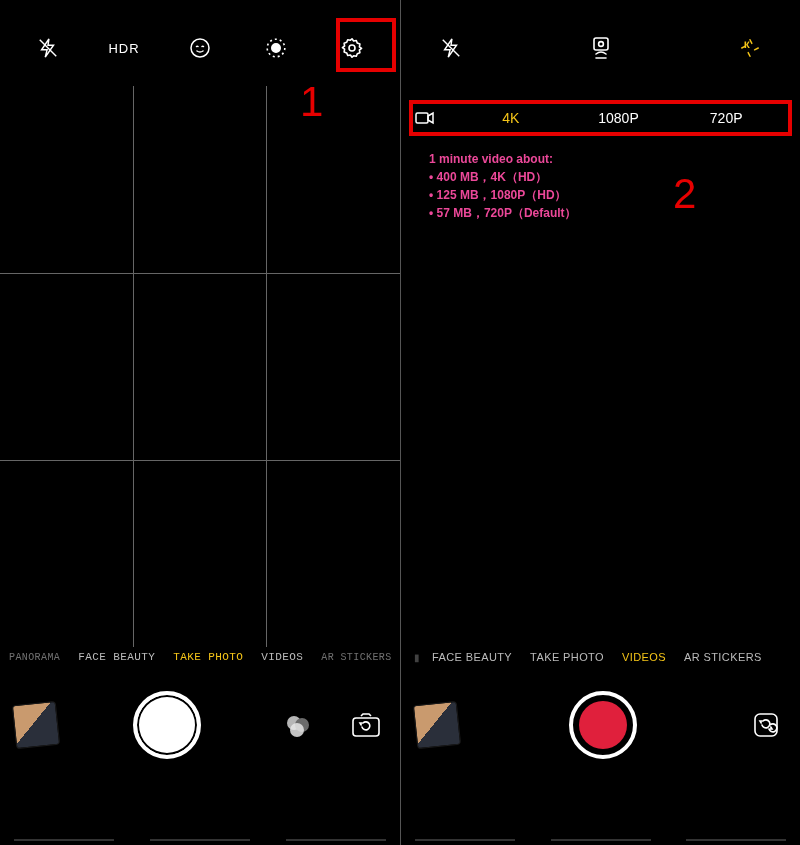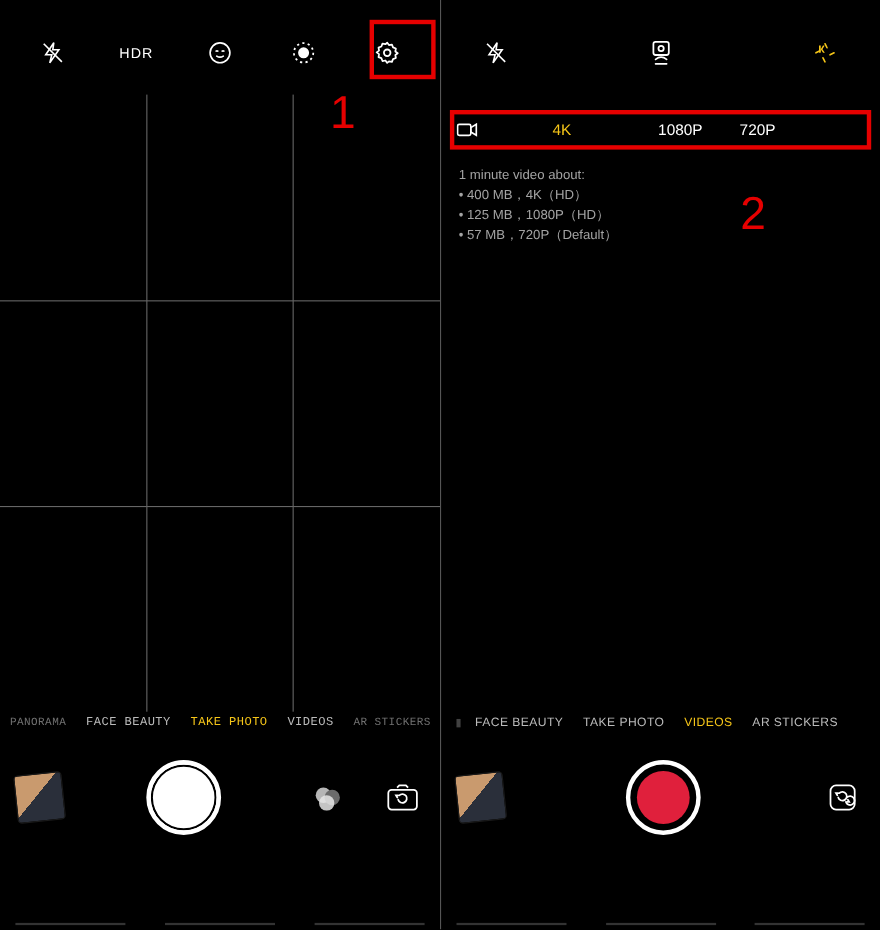--- a/index.html
+++ b/index.html
@@ -30,7 +30,7 @@
   .resrow { position: absolute; top: 104px; left: 12px; right: 12px; height: 28px; display: flex; align-items: center; font-size: 14px; }
   .resrow .vidicon { width: 24px; display: flex; align-items: center; justify-content: center; margin-right: 20px; }
   .resrow .resopt { flex: 1; text-align: center; color: #fff; }
-  .resrow .resopt:last-child { text-align: left; padding-right: 8px; }
+  .resrow .resopt:last-child { text-align: center; padding-right: 8px; }
   .resrow .resopt:first-of-type { text-align: left; }
   .resrow .resopt.active { color: #f5c518; }
 

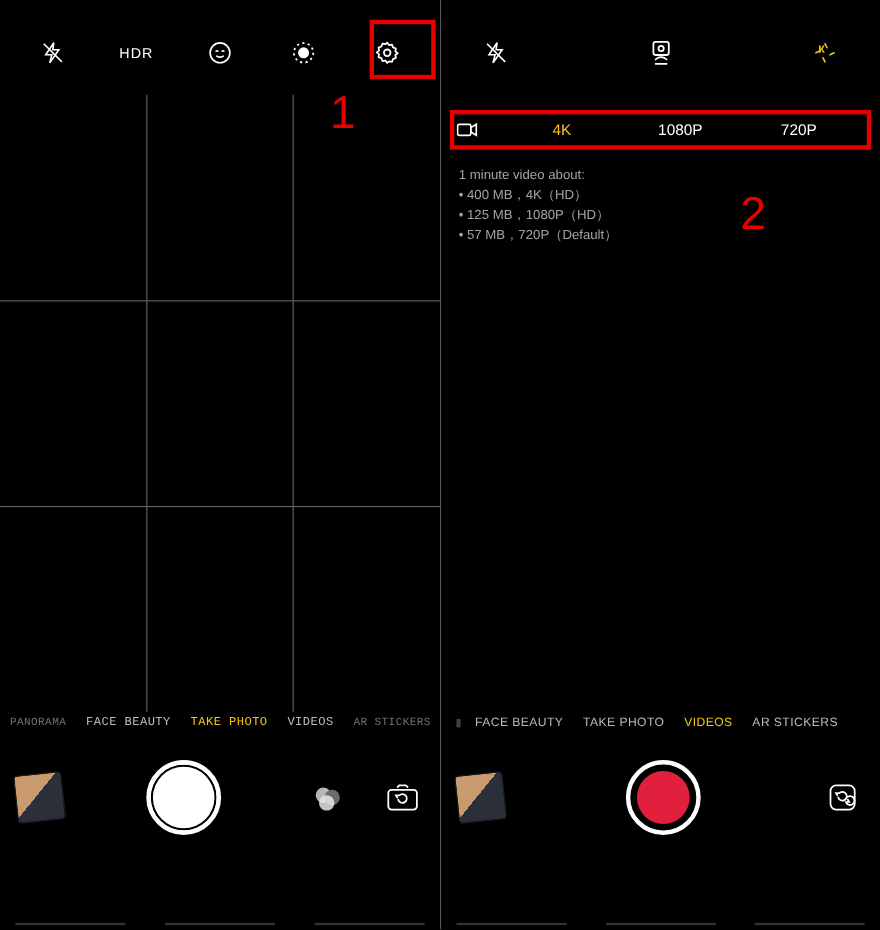--- a/index.html
+++ b/index.html
@@ -35,7 +35,7 @@
   .resrow .resopt.active { color: #f5c518; }
 
   
-  .infolines { position: absolute; top: 150px; left: 16px; font-size: 12px; color: #a3a3a3; line-height: 18px; }
+  .infolines { position: absolute; top: 150px; left: 28px; font-size: 12px; color: #ec4899; line-height: 18px; font-weight: bold; }
 
   
   .modes { position: absolute; bottom: 176px; left: 0; right: 0; height: 24px; display: flex; align-items: center; font-size: 11px; letter-spacing: 0.4px; color: #bbb; white-space: nowrap; overflow: hidden; }

